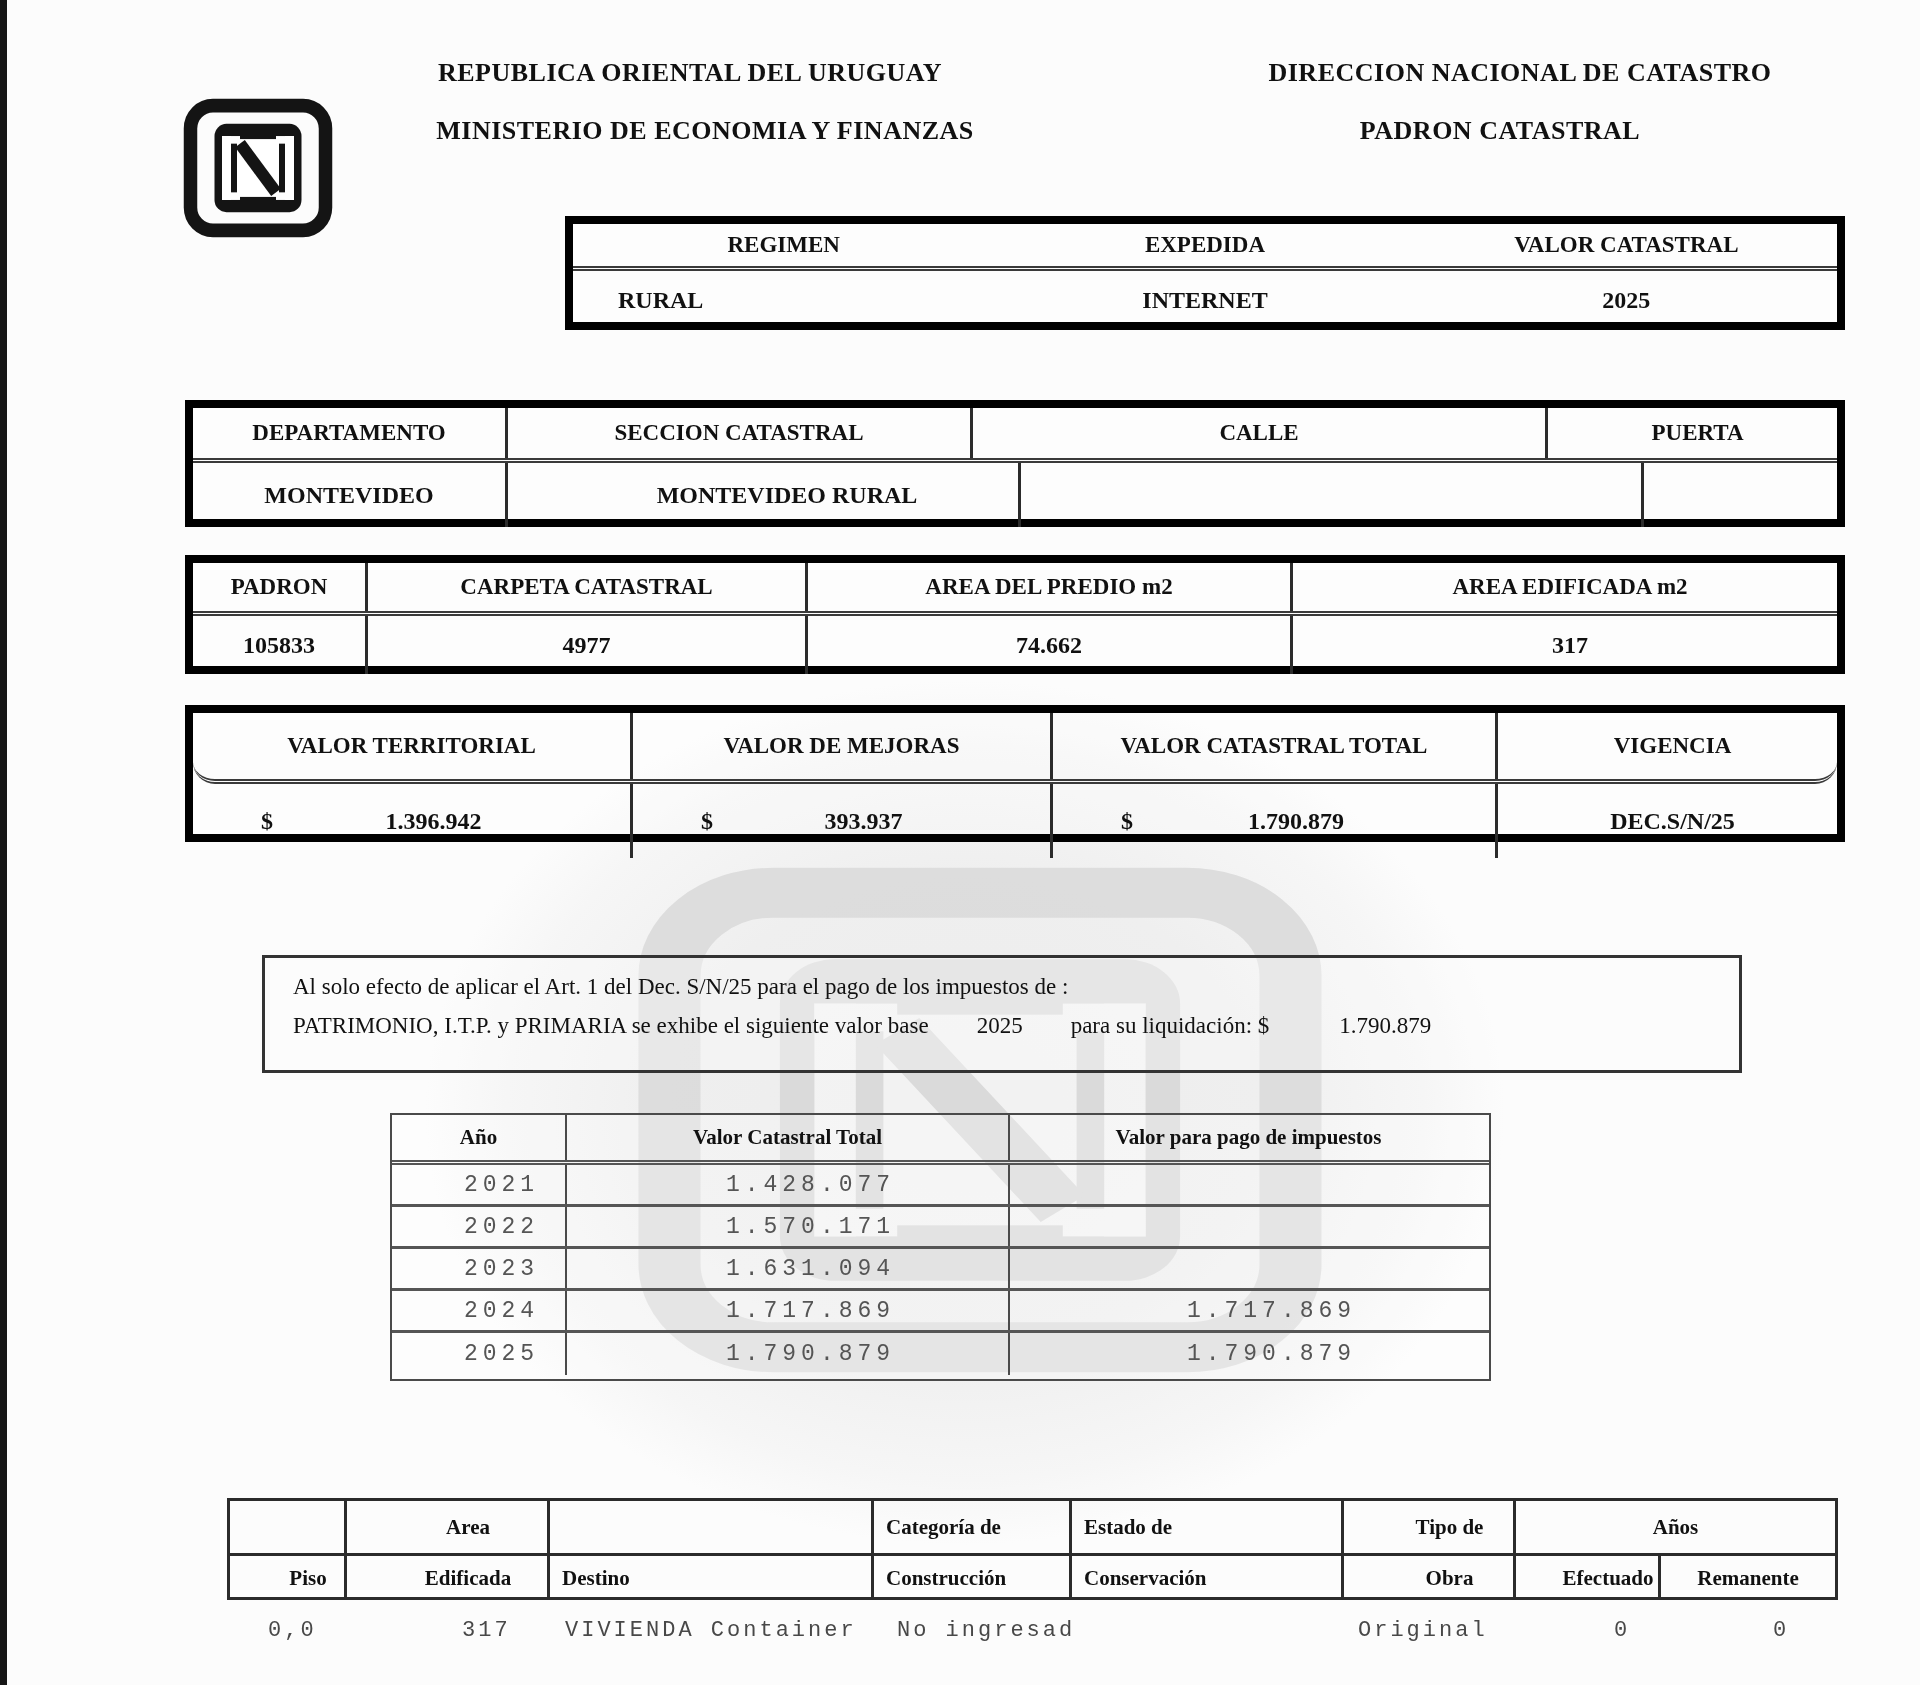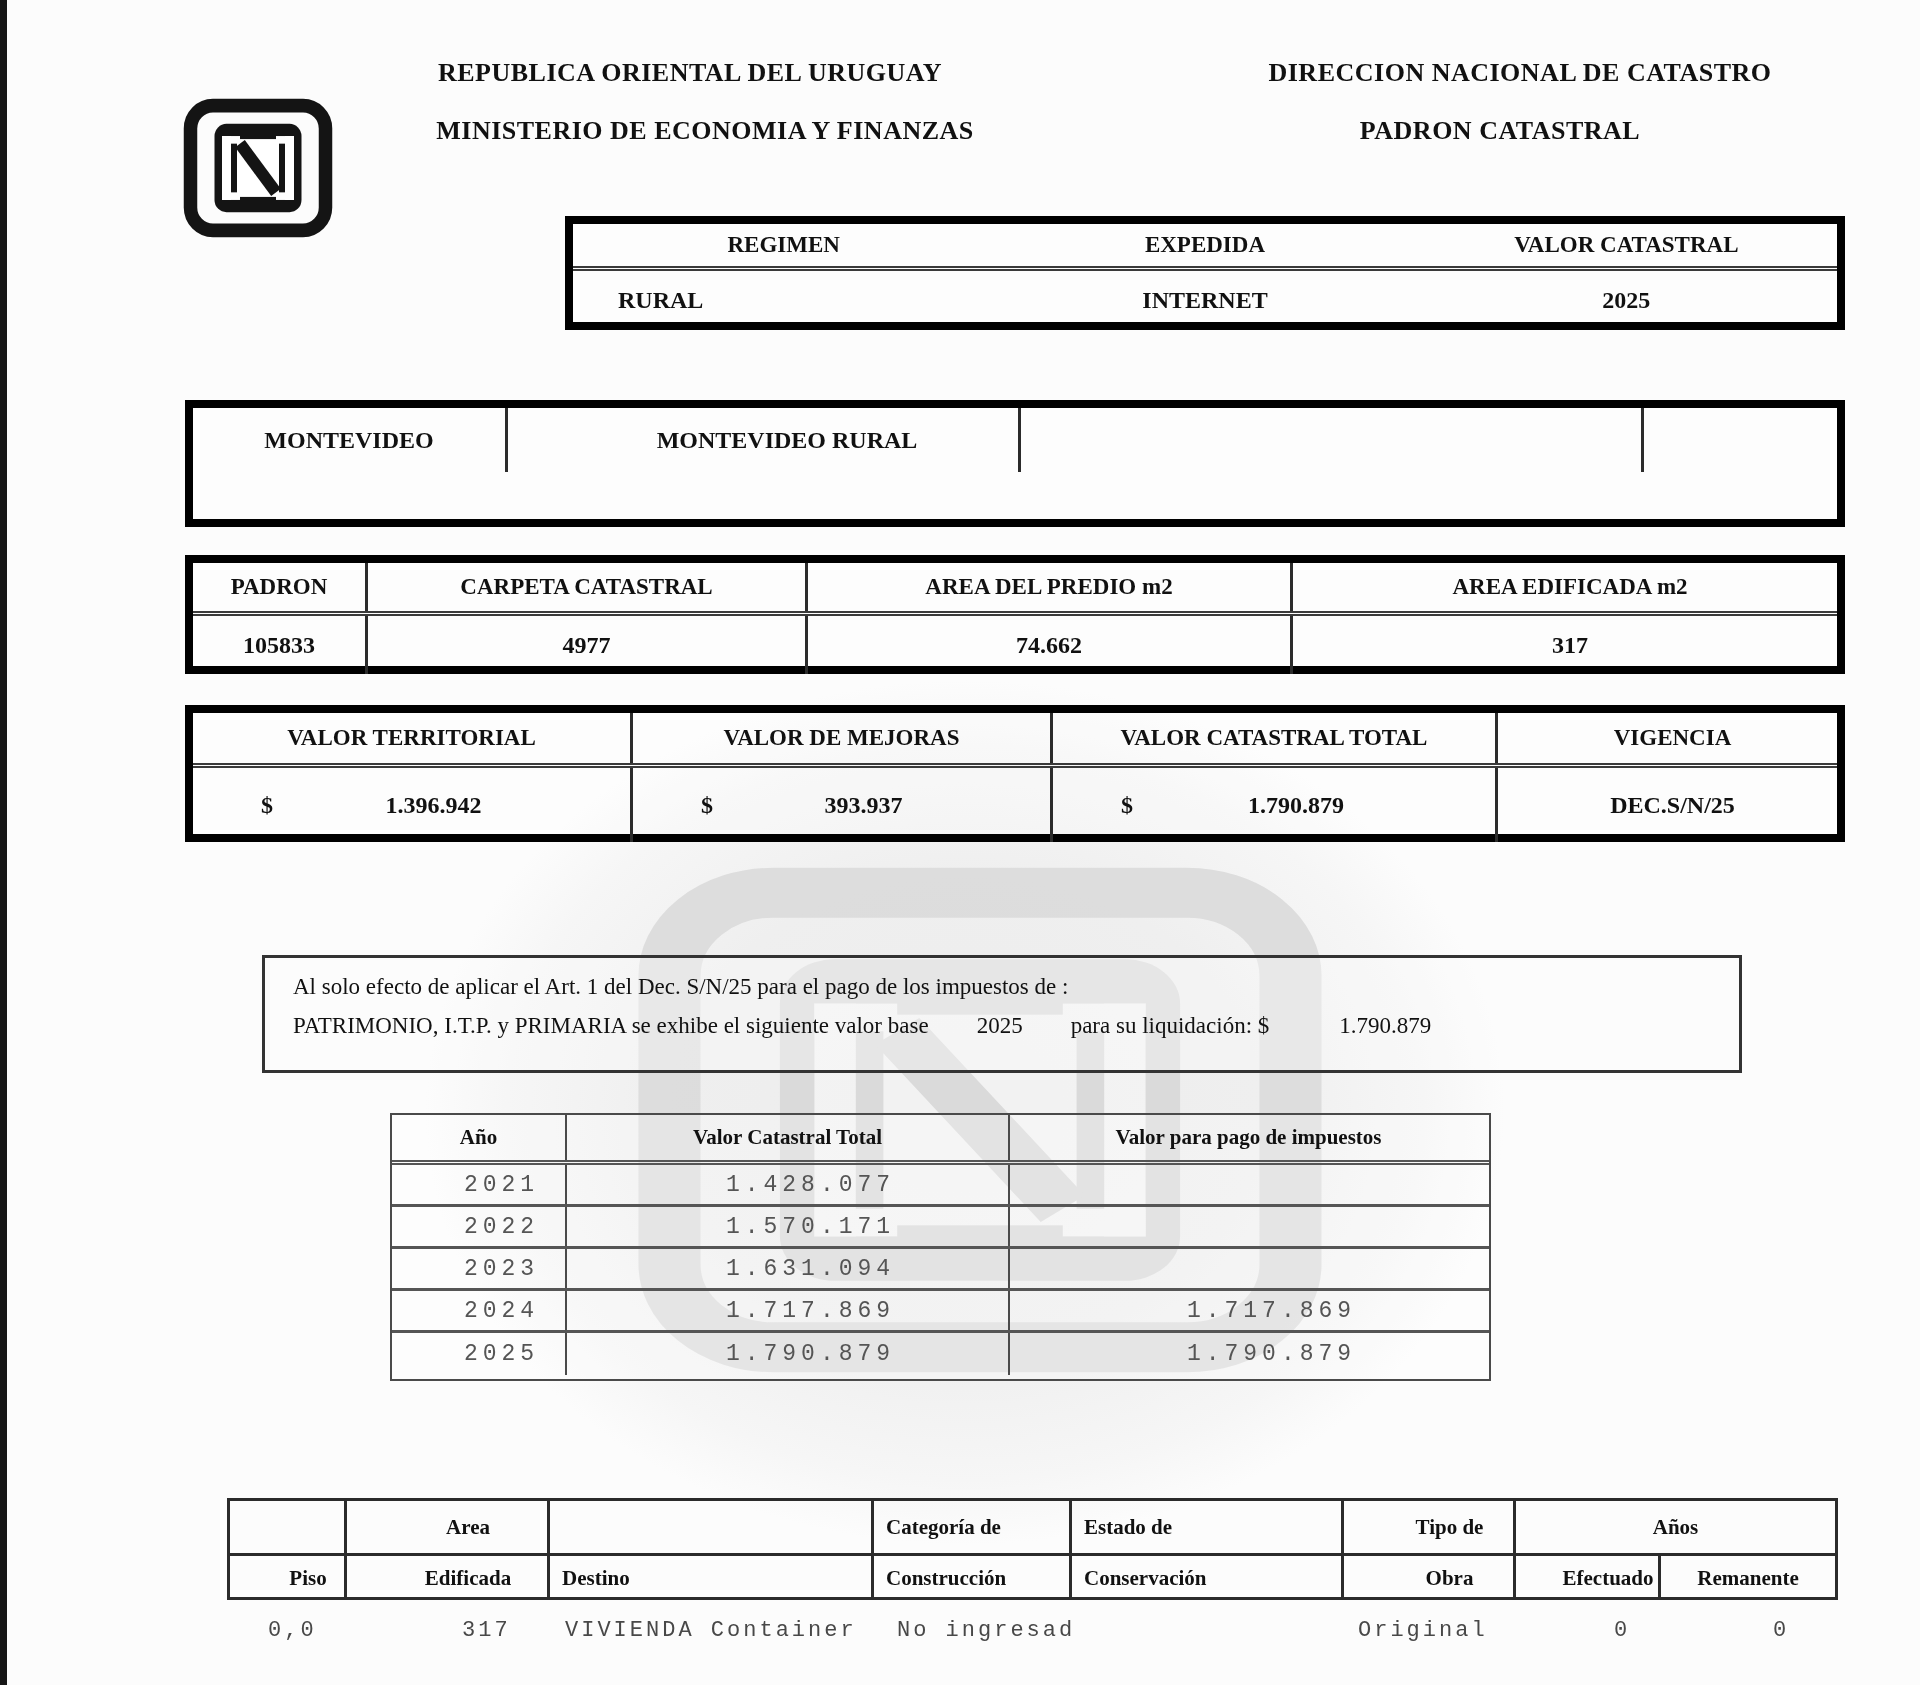--- a/index.html
+++ b/index.html
@@ -159,6 +159,12 @@
   </div>
 
   <div class="tbl t-ubic">
+    <div class="tr head">
+      <div class="cell vsep">DEPARTAMENTO</div>
+      <div class="cell vsep">SECCION CATASTRAL</div>
+      <div class="cell vsep">CALLE</div>
+      <div class="cell">PUERTA</div>
+    </div>
     <div class="tr body">
       <div class="cell val vsep">MONTEVIDEO</div>
       <div class="cell val vsep">MONTEVIDEO RURAL</div>

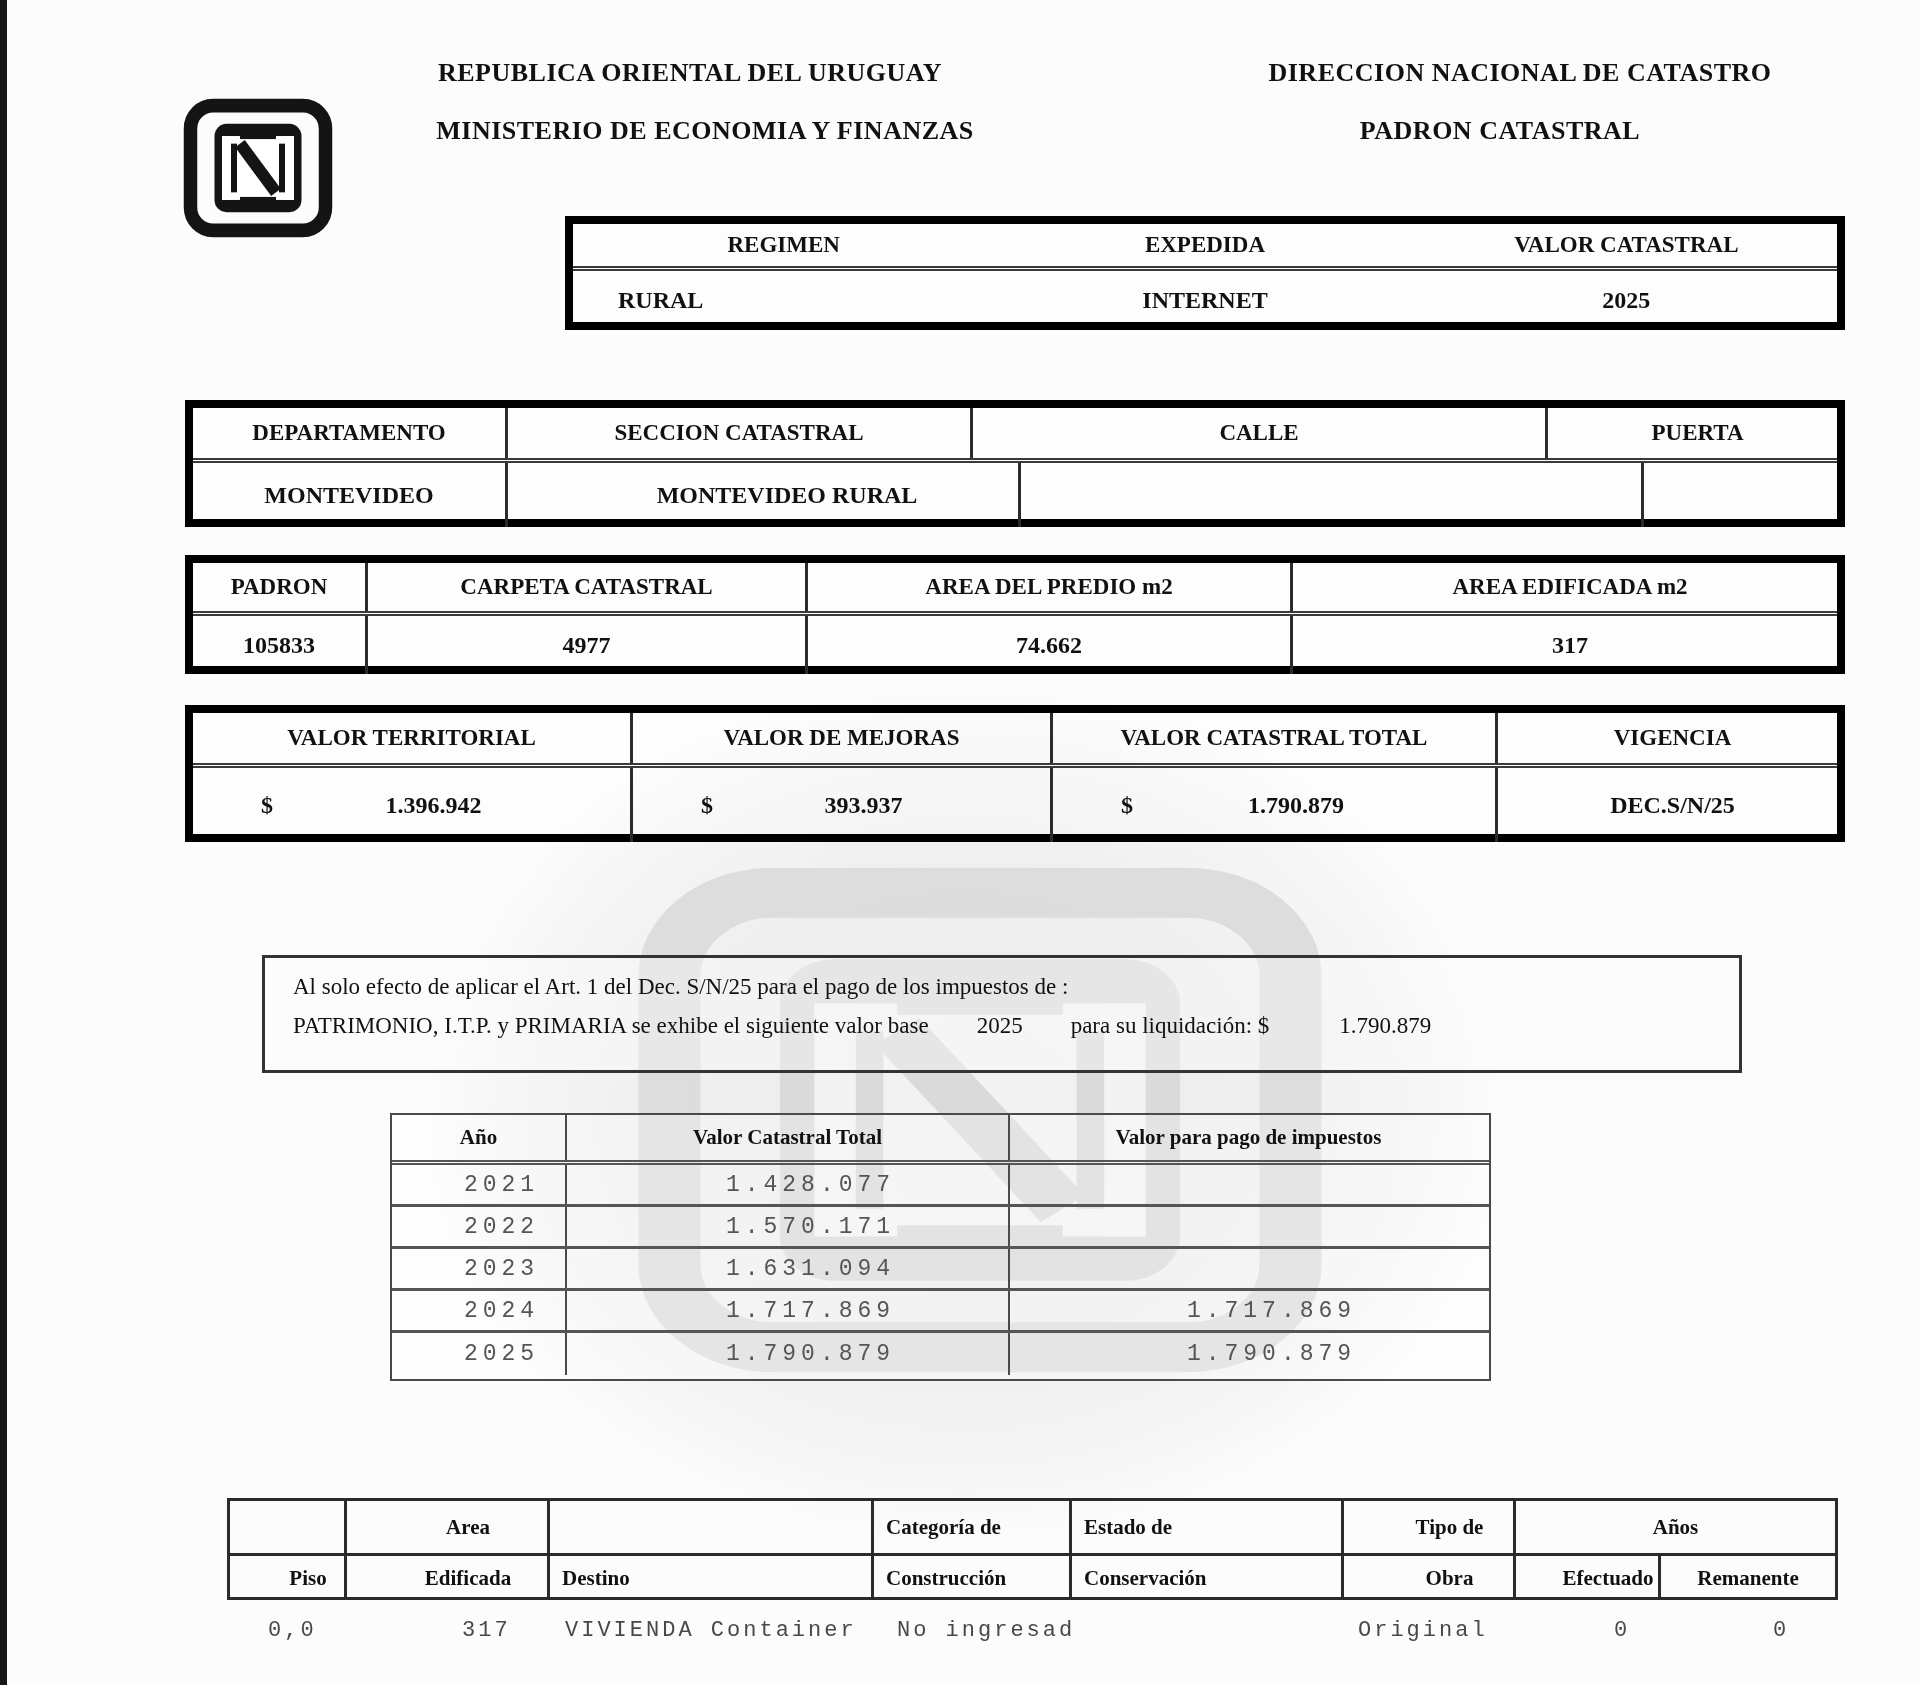--- a/index.html
+++ b/index.html
@@ -59,7 +59,7 @@
   
   .t-val { left:185px; top:705px; width:1660px; height:137px; }
   .t-val .tr { grid-template-columns:440px 420px 445px 349px; }
-  .t-val .tr.head { height:55px; }
+  .t-val .tr.head { height:71px;border-radius:22px; }
   .t-val .tr.body { height:74px; }
   .money { display:flex; align-items:center; font-weight:bold; font-size:24px; }
   .money .cur { margin-left:62px; }

